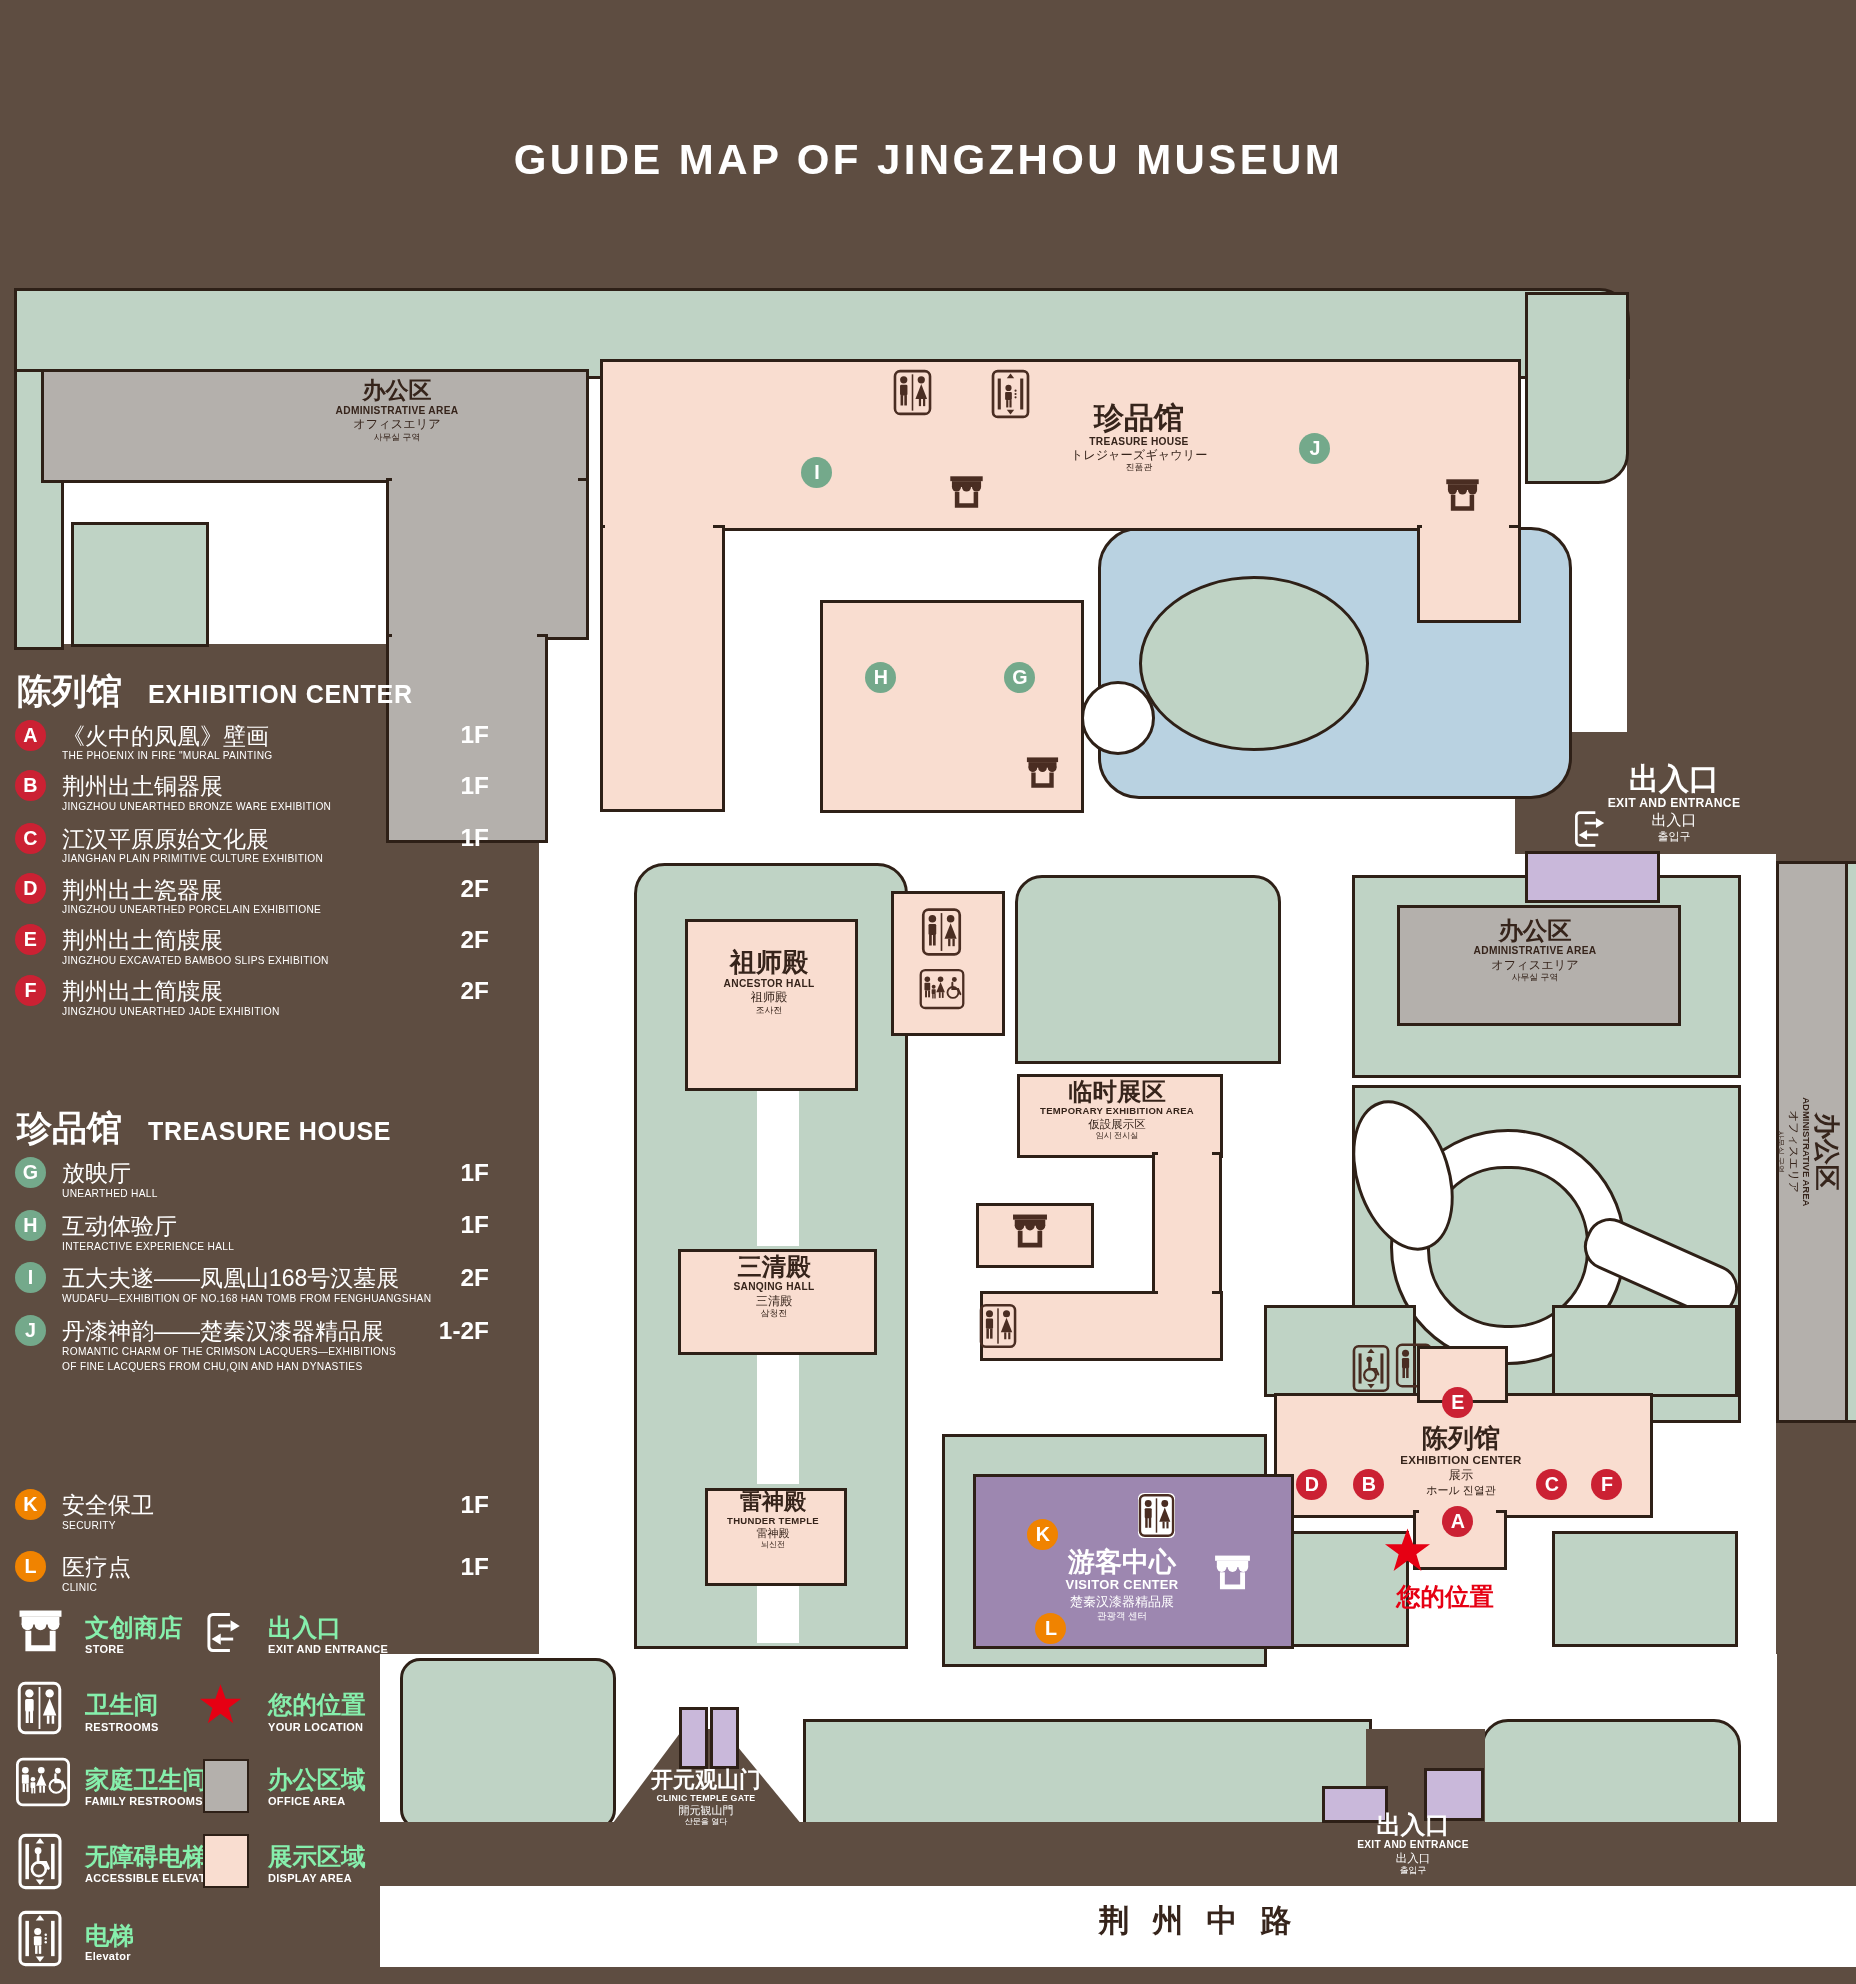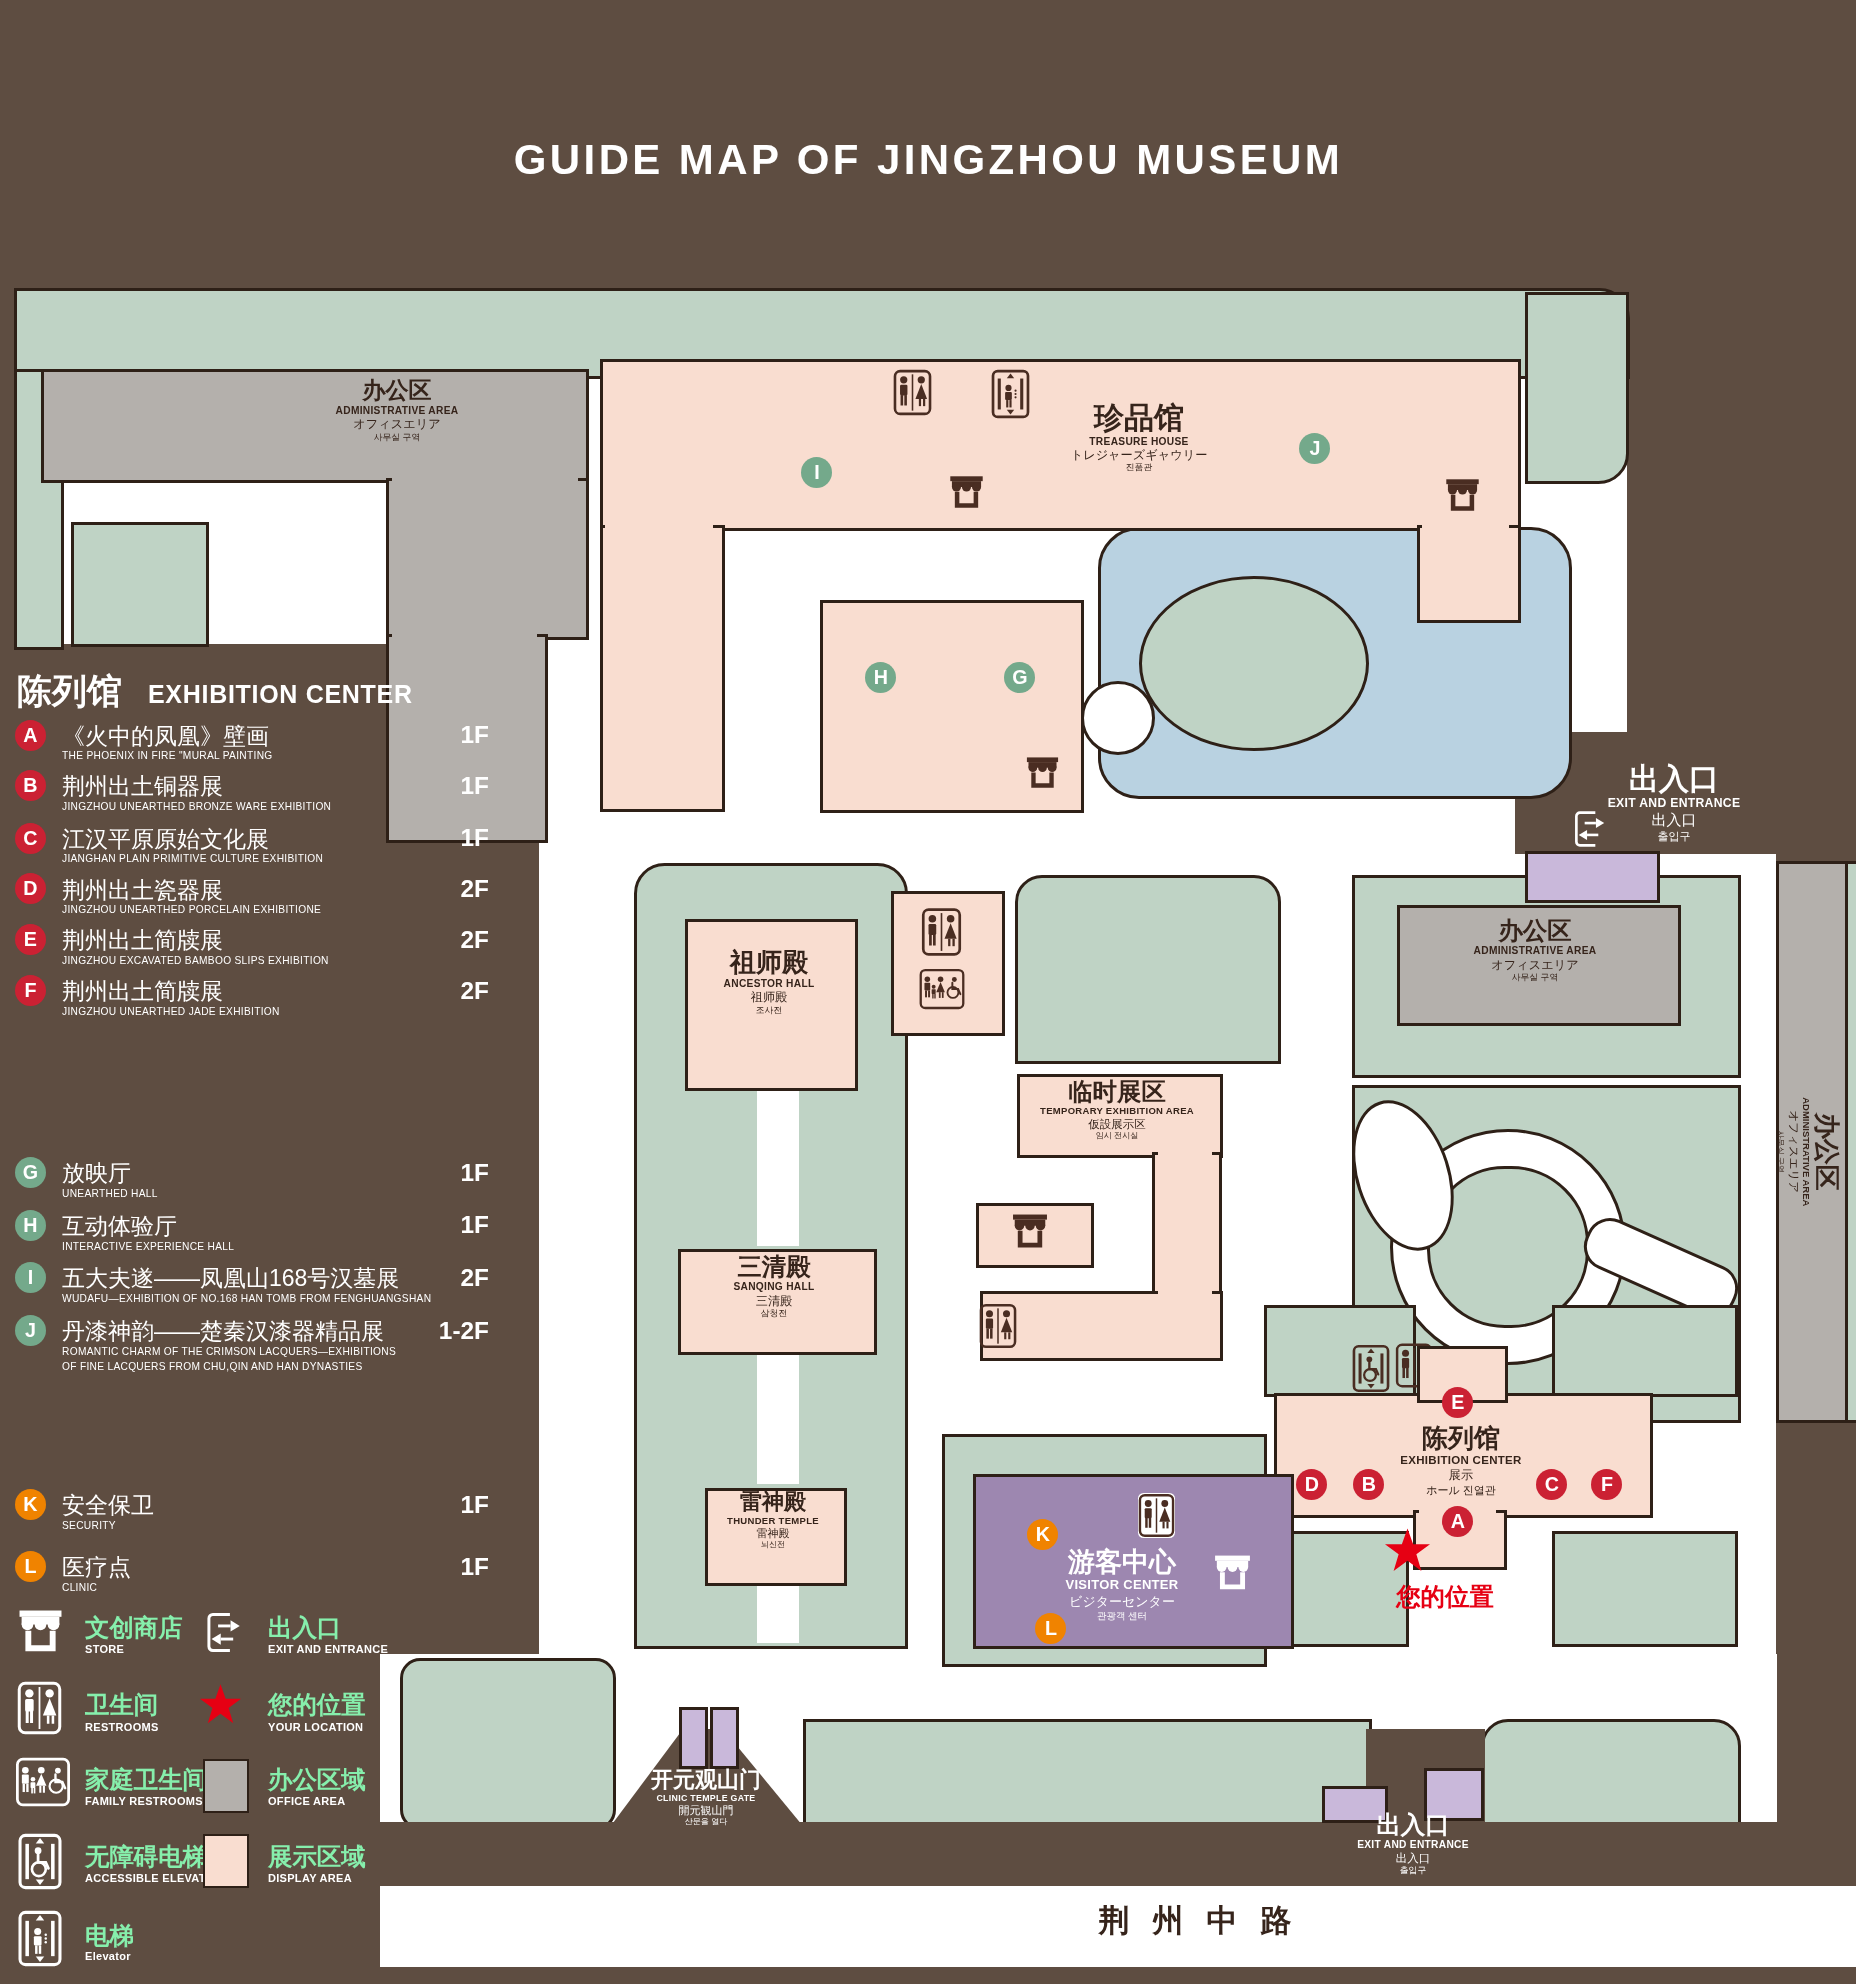--- a/index.html
+++ b/index.html
@@ -393,6 +393,9 @@
   <div class="ren" style="left:62px;top:1006px">JINGZHOU UNEARTHED JADE EXHIBITION</div>
   <div class="rfl" style="left:414px;top:977px">2F</div>
 
+  <div class="lt" style="left:17px;top:1105px">
+    <span class="t1">珍品馆</span><span class="t2">TREASURE HOUSE</span>
+  </div>
 
   <div class="mk grn" style="left:30.5px;top:1173px">G</div>
   <div class="rzh" style="left:62px;top:1158px">放映厅</div>

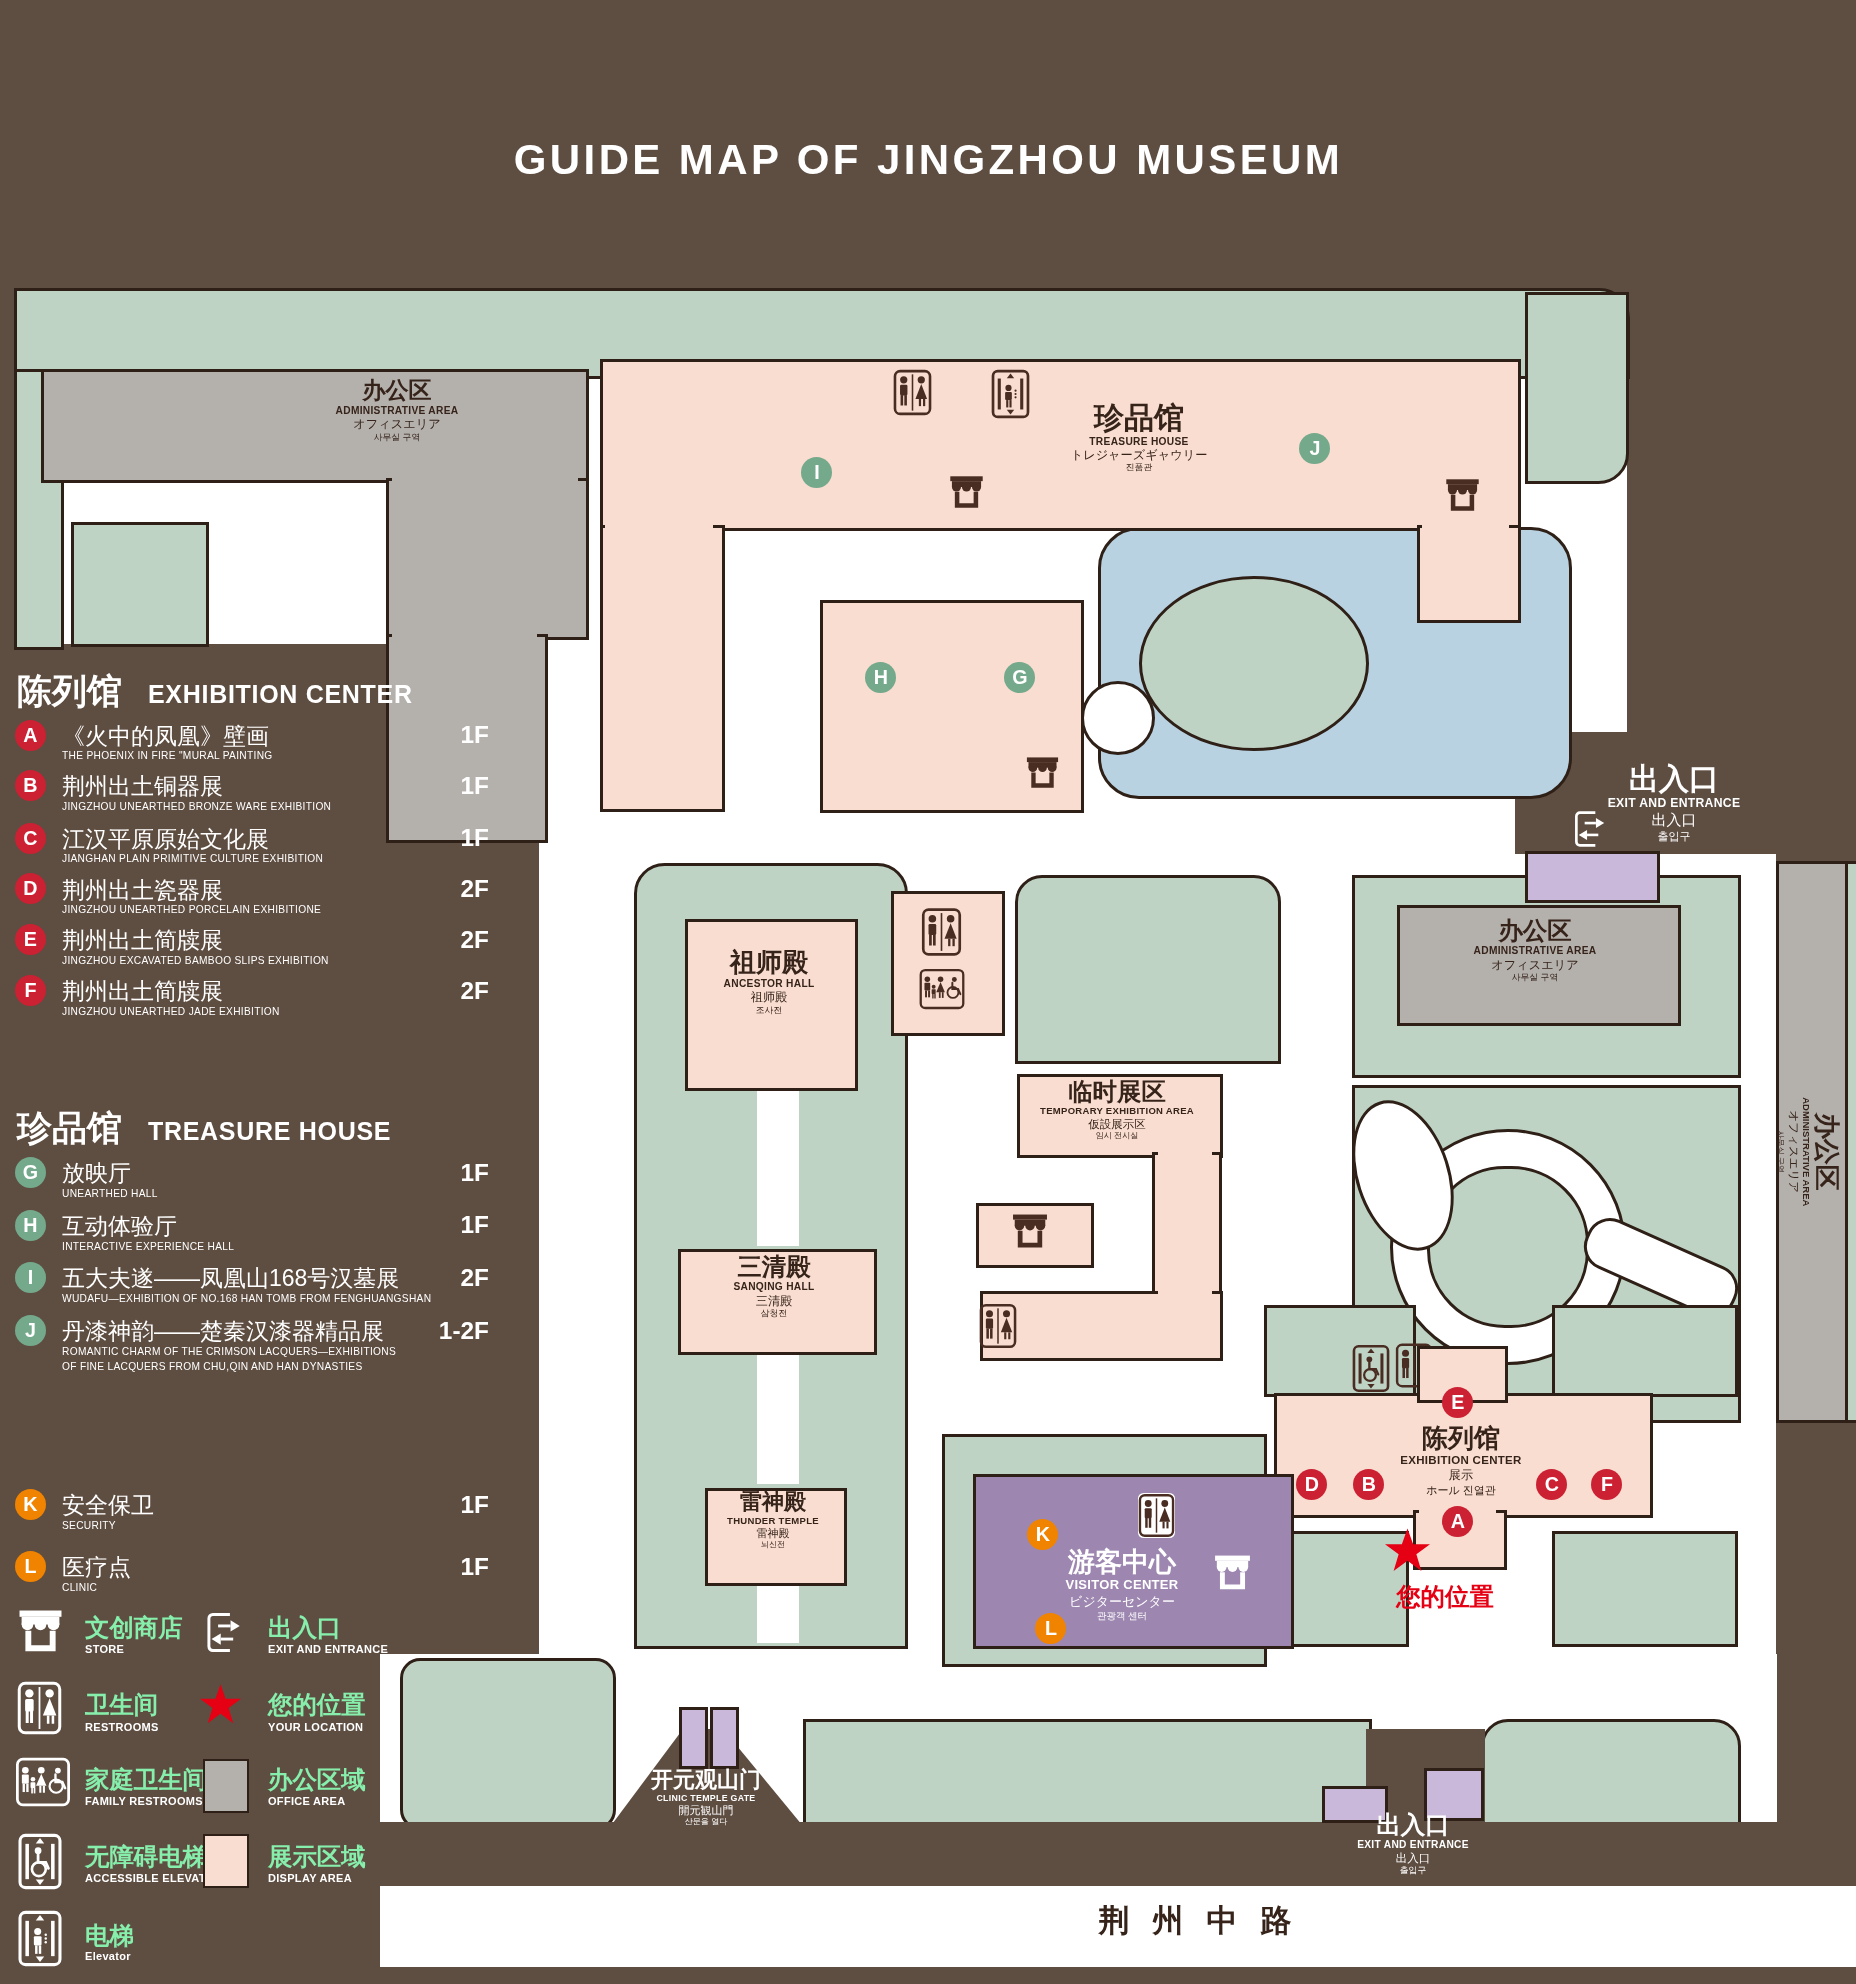--- a/index.html
+++ b/index.html
@@ -325,7 +325,7 @@
   <div class="lbl sm inv" style="left:1122px;top:1547px">
     <div class="l1" style="font-size:27px">游客中心</div>
     <div class="l2" style="font-size:13px">VISITOR CENTER</div>
-    <div class="l3" style="font-size:13px">ビジターセンター</div>
+    <div class="l3" style="font-size:13px">楚秦汉漆器精品展</div>
     <div class="l4" style="font-size:9.5px">관광객 센터</div>
   </div>
   <svg class="ic boxw" style="left:1138px;top:1493px;width:37px;height:45px" viewBox="0 0 54 66" width="37" height="45">

